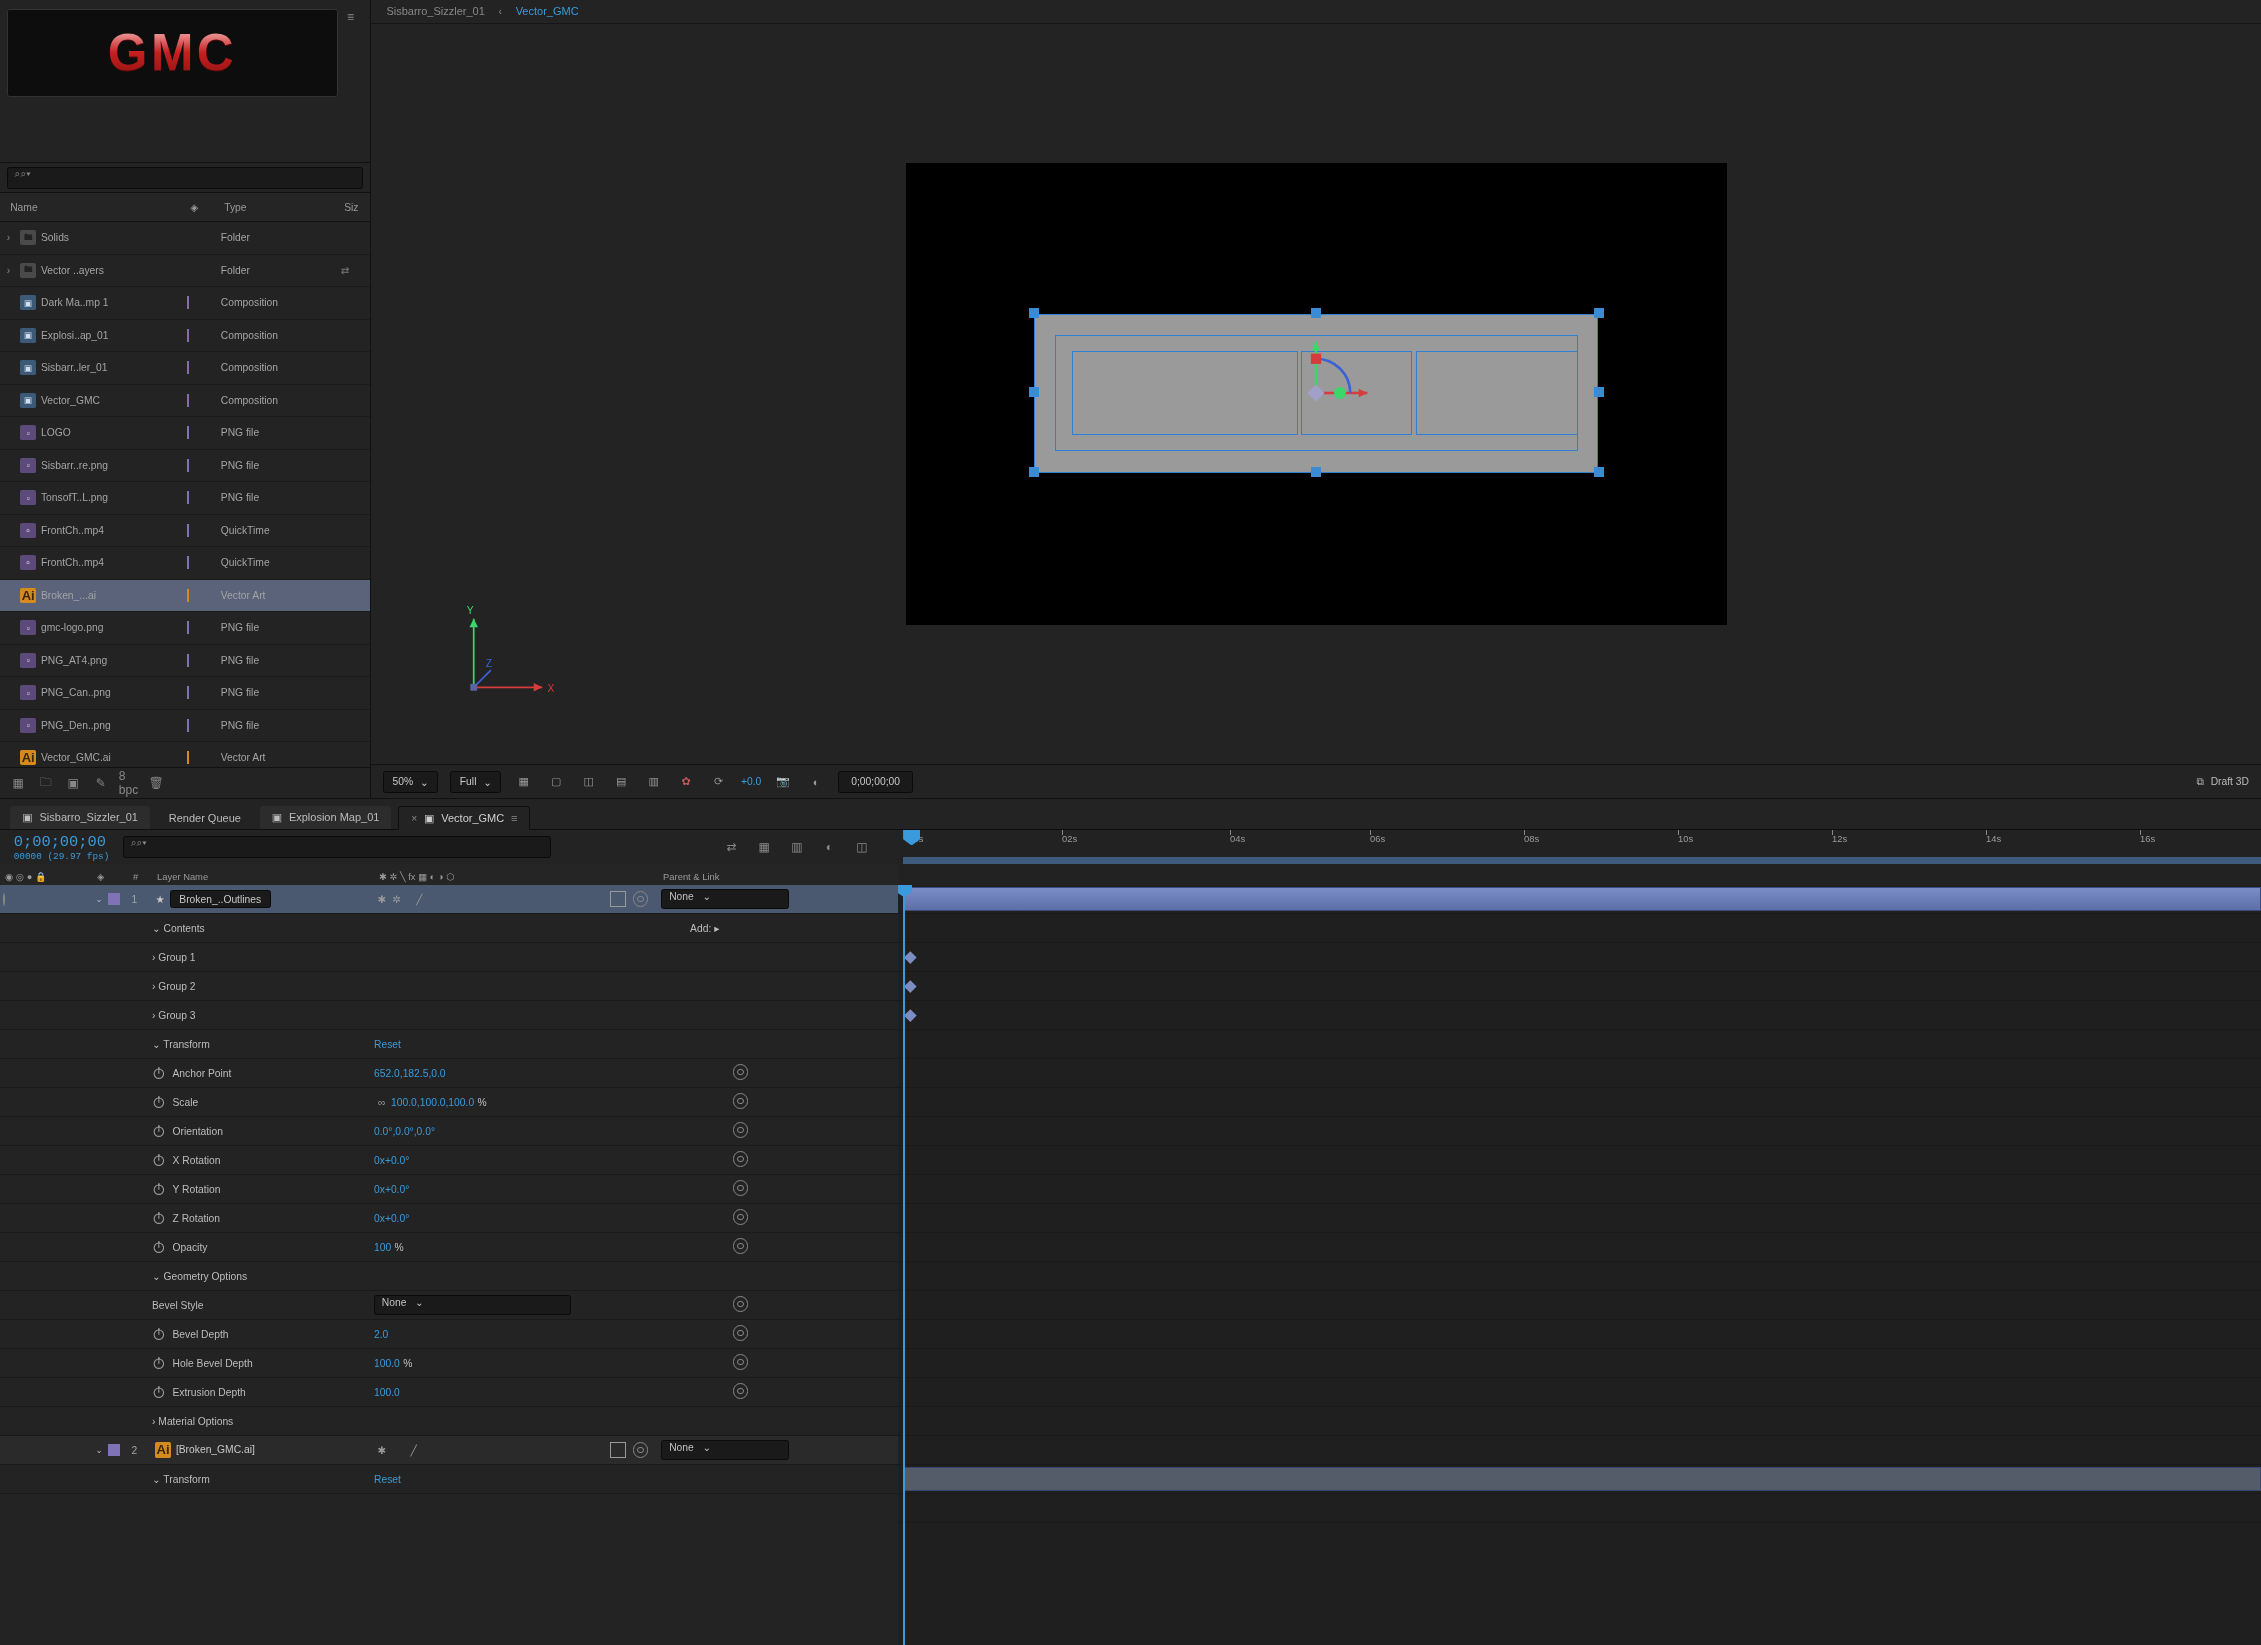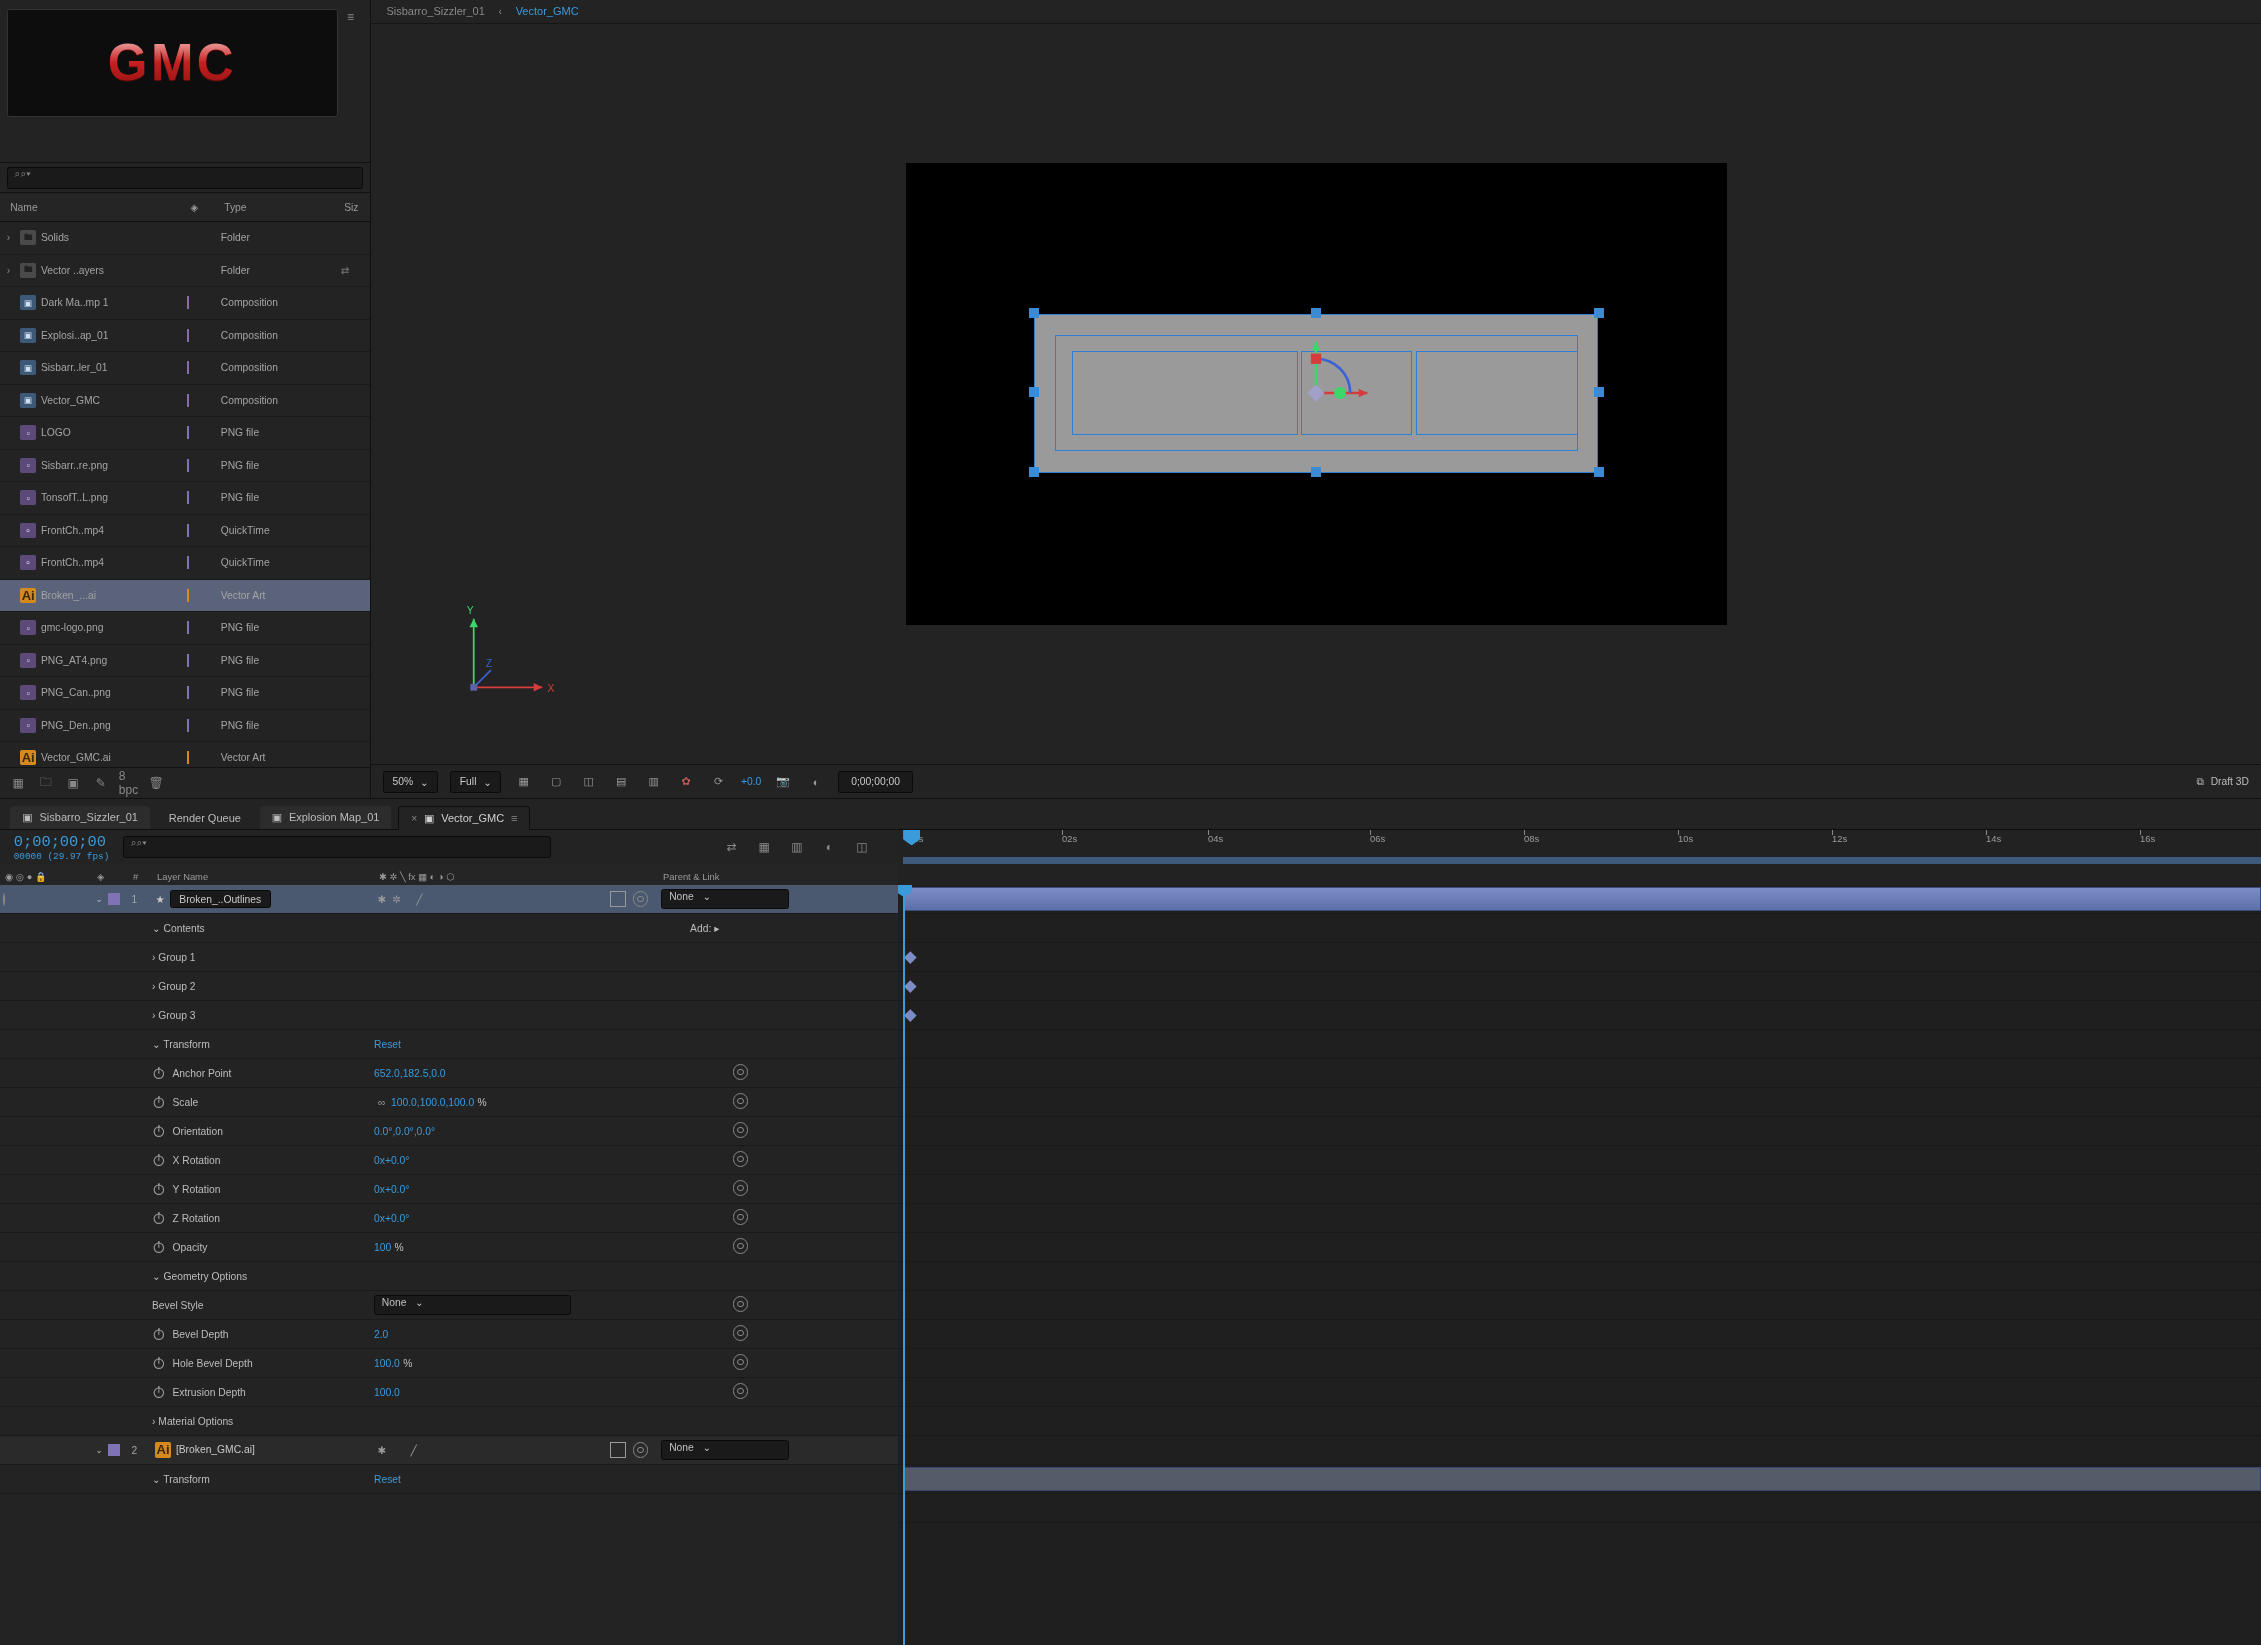--- a/index.html
+++ b/index.html
@@ -10,7 +10,7 @@
 .timeline-panel { grid-row:2; grid-column:1 / span 2; background:#232323; border-top:1.7px solid #111; display:flex; flex-direction:column; }
 
 .thumb-area { height:162px; display:flex; align-items:flex-start; padding:8.6px 6.8px; }
-.gmc-thumb { width:342px; height:108px; background:#0d0d0d; border:0.9px solid #333; display:flex; align-items:center; justify-content:center; font-size:51px; font-weight:900; color:#c62323; letter-spacing:3.4px; font-family:Arial,sans-serif; border-radius:2.6px; }
+.gmc-thumb { width:342px; height:88px; background:#0d0d0d; border:0.9px solid #333; display:flex; align-items:center; justify-content:center; font-size:51px; font-weight:900; color:#c62323; letter-spacing:3.4px; font-family:Arial,sans-serif; border-radius:2.6px; }
 .gmc-thumb span{ background:linear-gradient(180deg,#ffd5d5 0%,#c61f1f 50%,#8b1010 100%); -webkit-background-clip:text; -webkit-text-fill-color:transparent; filter:drop-shadow(0 1.7px 0 #5a0c0c);}
 .thumb-menu{ width:26px; height:17px; display:flex; align-items:center;justify-content:center; font-size:12px; color:#888;}
 

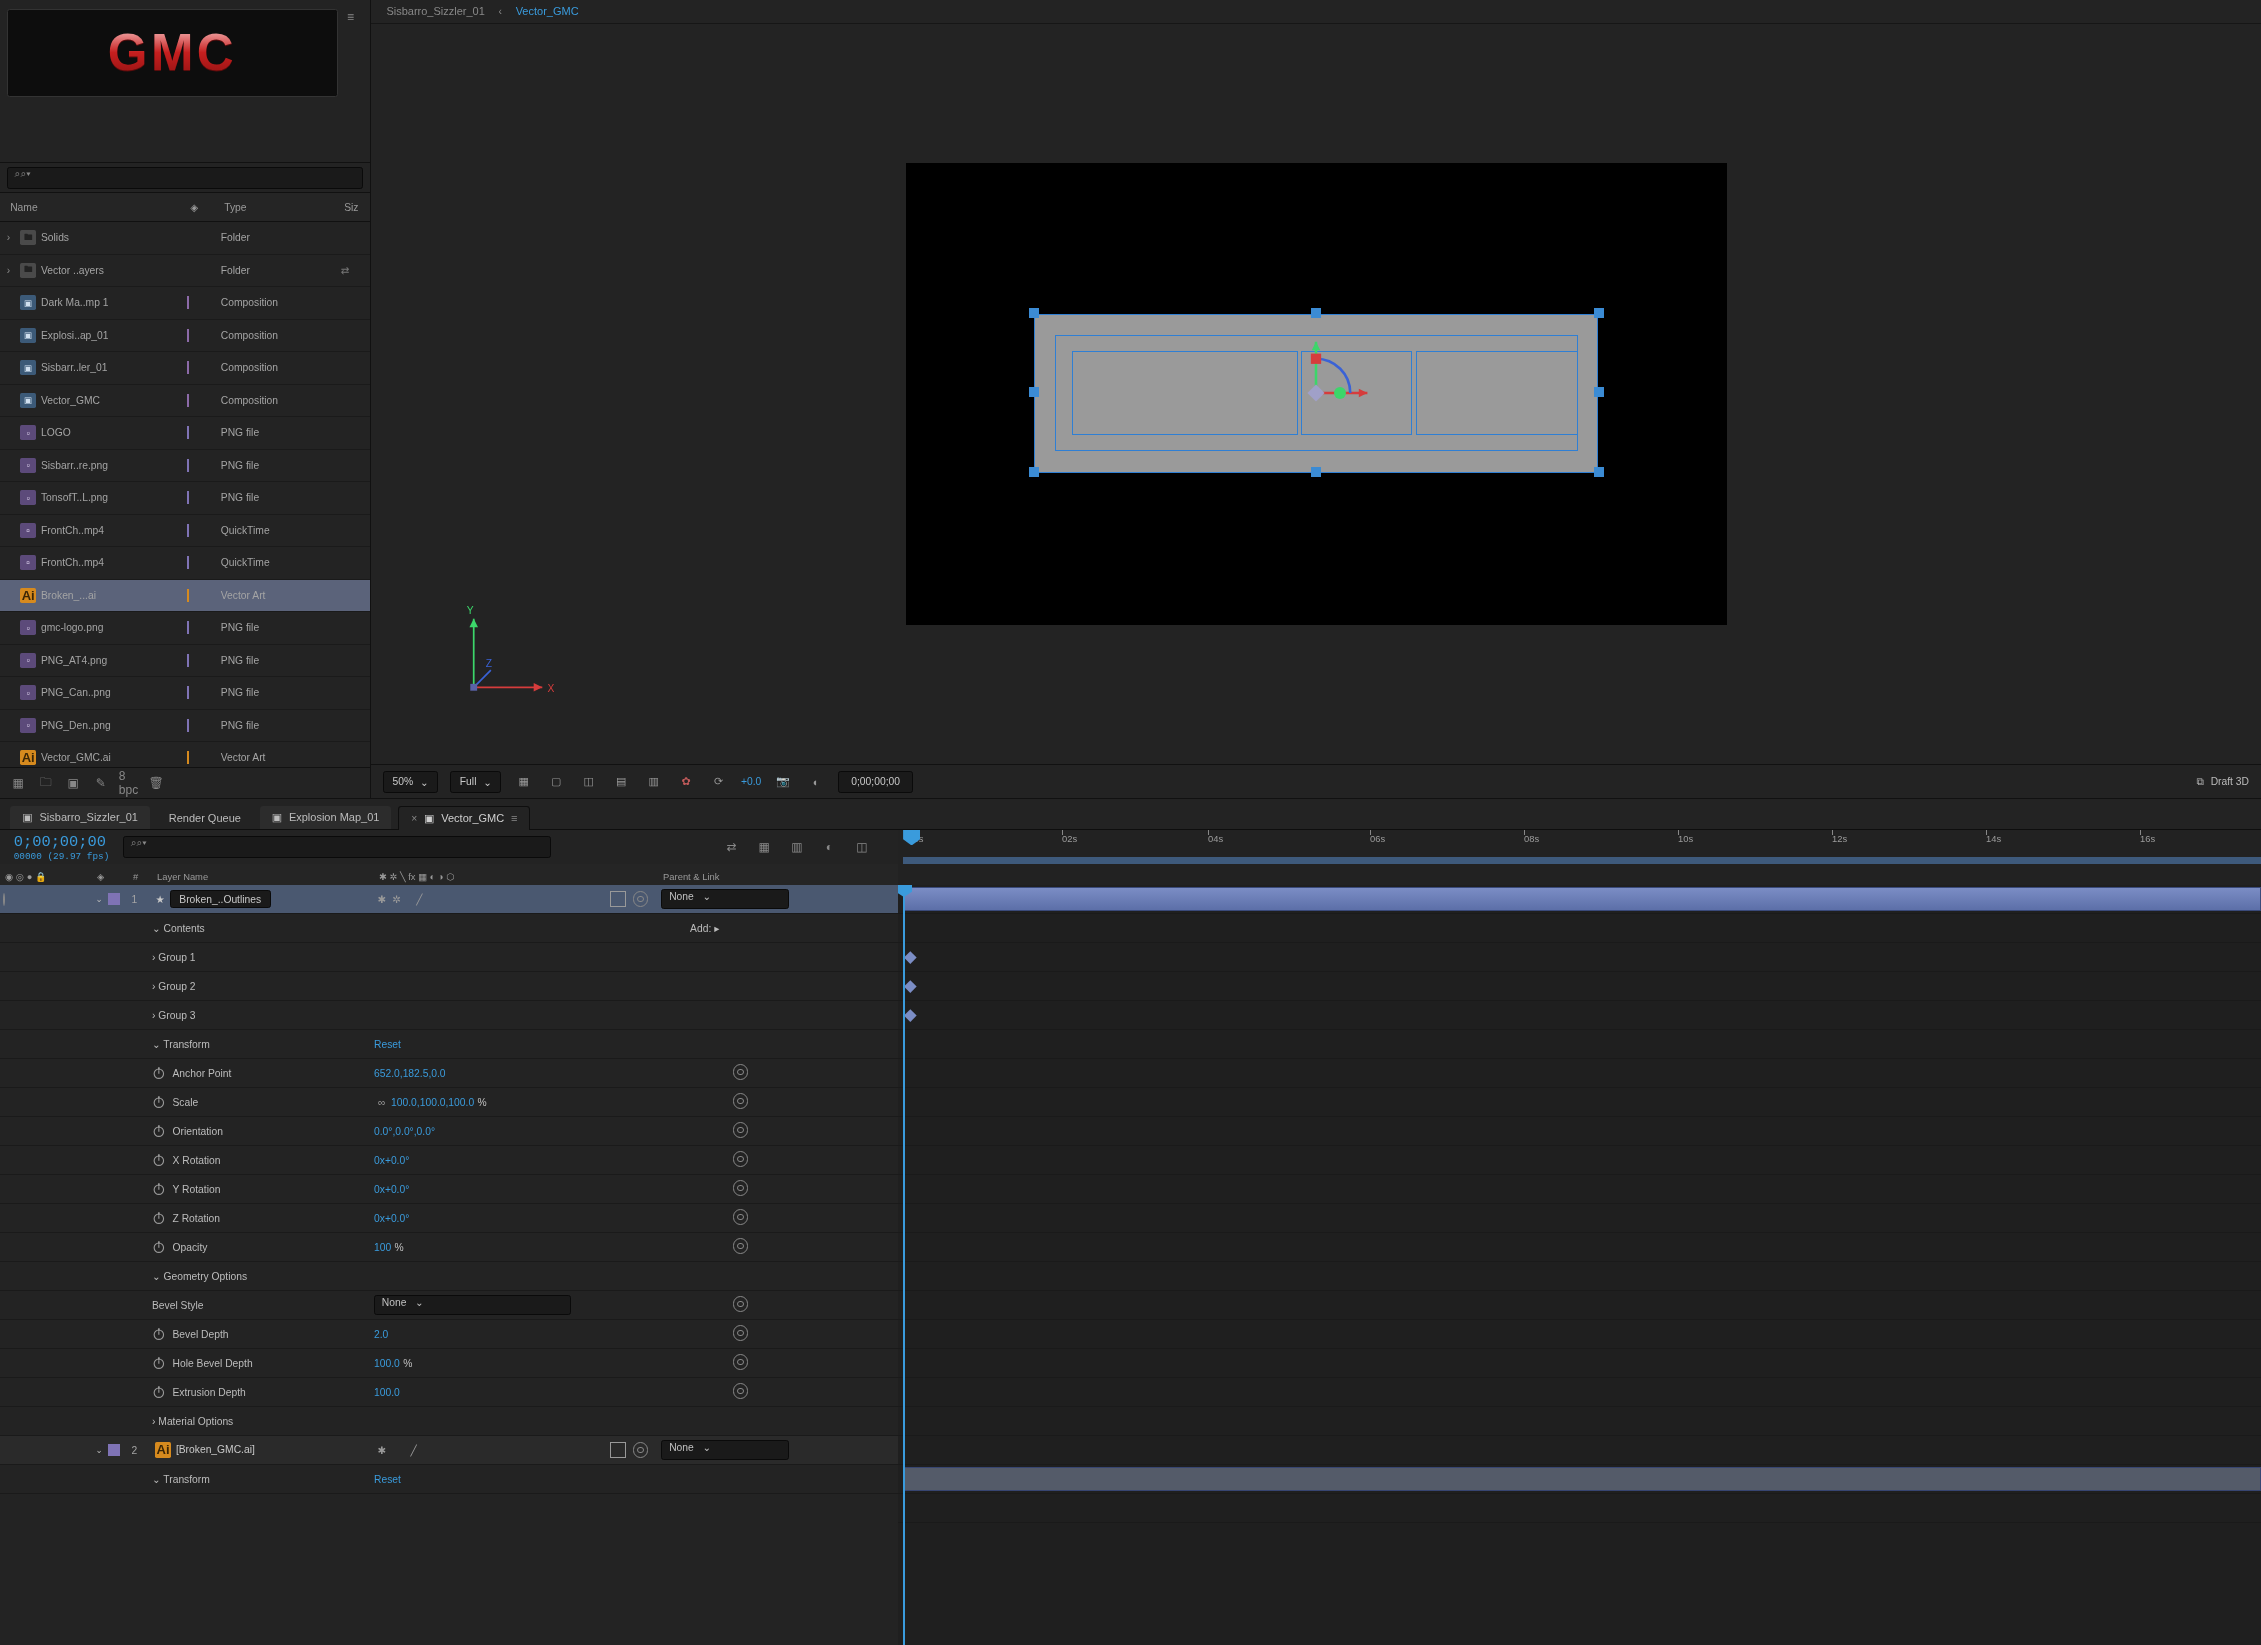--- a/index.html
+++ b/index.html
@@ -450,7 +450,7 @@
         <div class="ruler-track" id="ruler">
             <div class="tick" style="left: 10.3px;">00s</div>
             <div class="tick" style="left: 164px;">02s</div>
-            <div class="tick" style="left: 310px; text-align: center;">04s</div>
+            <div class="tick" style="left: 332px; text-align: center;">04s</div>
             <div class="tick" style="left: 472px;">06s</div>
             <div class="tick" style="left: 626px;">08s</div>
             <div class="tick" style="left: 780px;">10s</div>

